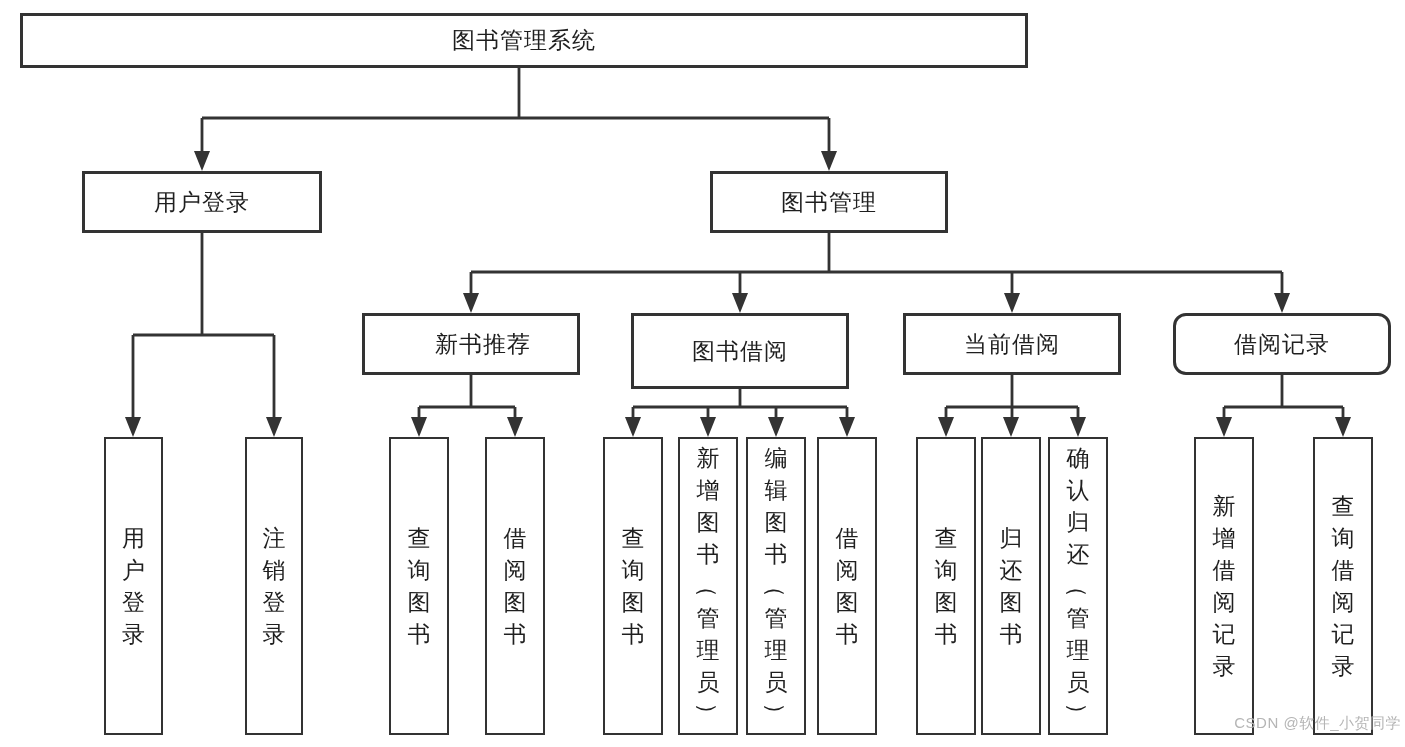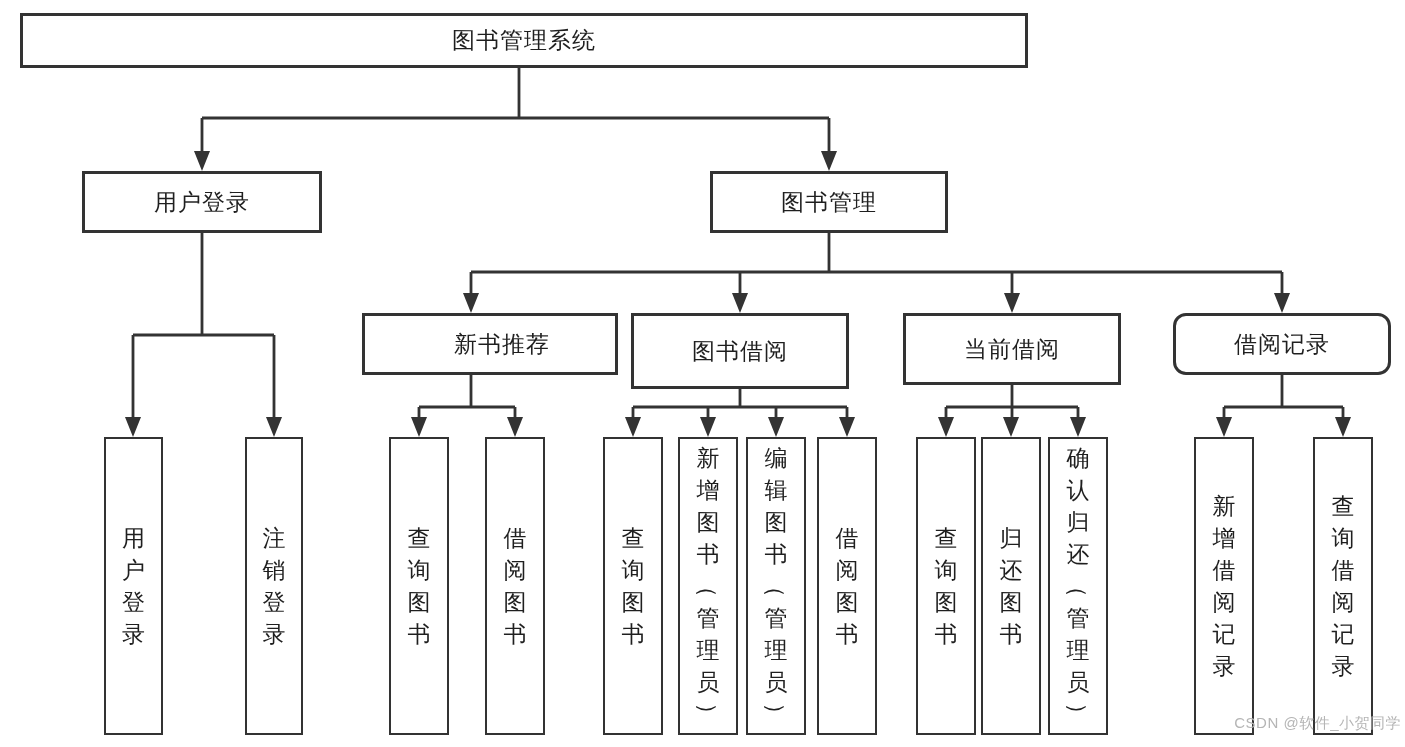--- a/index.html
+++ b/index.html
@@ -94,7 +94,7 @@
   <div class="box" style="left:710px;top:171px;width:238px;height:62px;">图书管理</div>
   <div class="box" style="left:82px;top:171px;width:240px;height:62px;">用户登录</div>
 
-  <div class="box" style="left:362px;top:313px;width:256px;height:62px;padding-left:24px;">新书推荐</div>
+  <div class="box" style="left:362px;top:313px;width:218px;height:62px;padding-left:24px;">新书推荐</div>
   <div class="box" style="left:631px;top:313px;width:218px;height:76px;">图书借阅</div>
   <div class="box" style="left:903px;top:313px;width:218px;height:72px;">当前借阅</div>
   <div class="box" style="left:1173px;top:313px;width:218px;height:62px;border-radius:13px;">借阅记录</div>

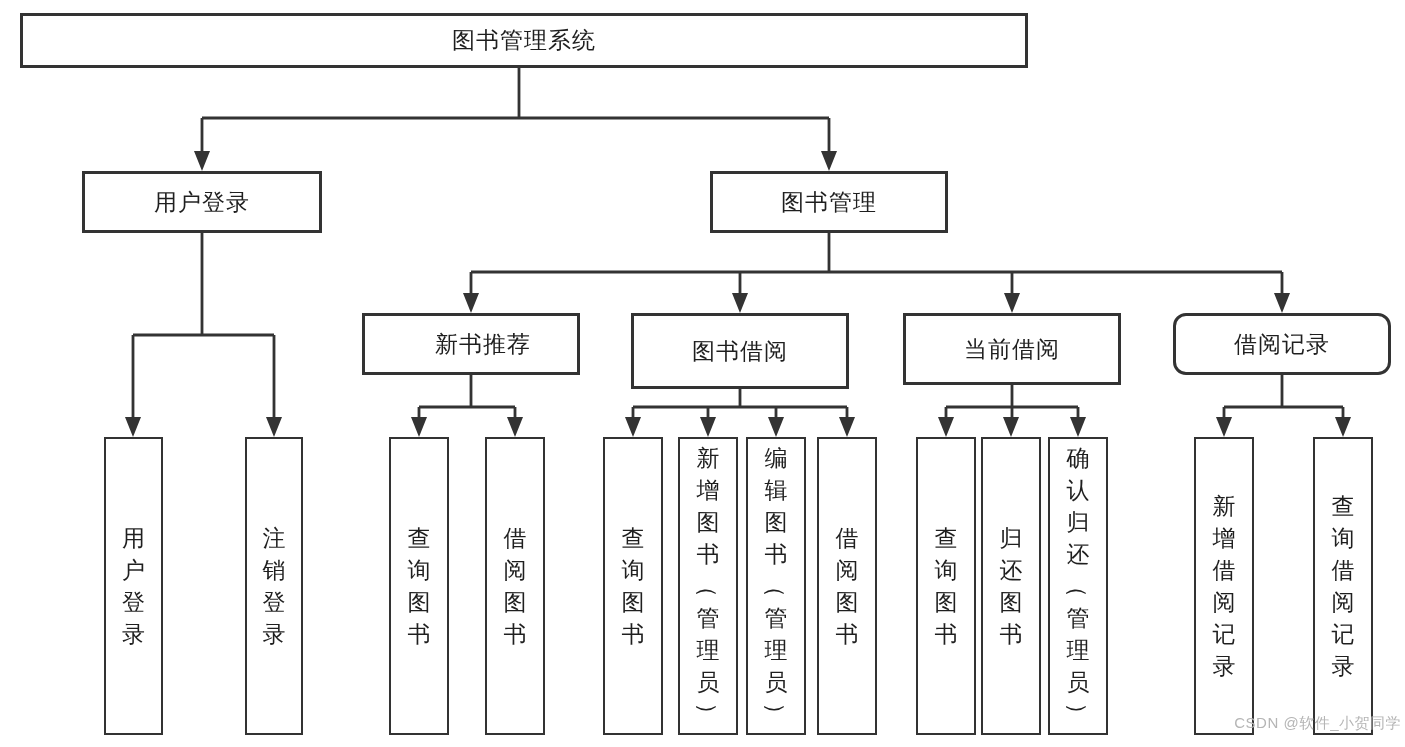--- a/index.html
+++ b/index.html
@@ -96,7 +96,7 @@
 
   <div class="box" style="left:362px;top:313px;width:218px;height:62px;padding-left:24px;">新书推荐</div>
   <div class="box" style="left:631px;top:313px;width:218px;height:76px;">图书借阅</div>
-  <div class="box" style="left:903px;top:313px;width:218px;height:72px;">当前借阅</div>
+  <div class="box" style="left:903px;top:313px;width:218px;height:62px;">当前借阅</div>
   <div class="box" style="left:1173px;top:313px;width:218px;height:62px;border-radius:13px;">借阅记录</div>
 
   <div class="box vbox" style="left:104px;top:437px;width:59px;height:298px;">

